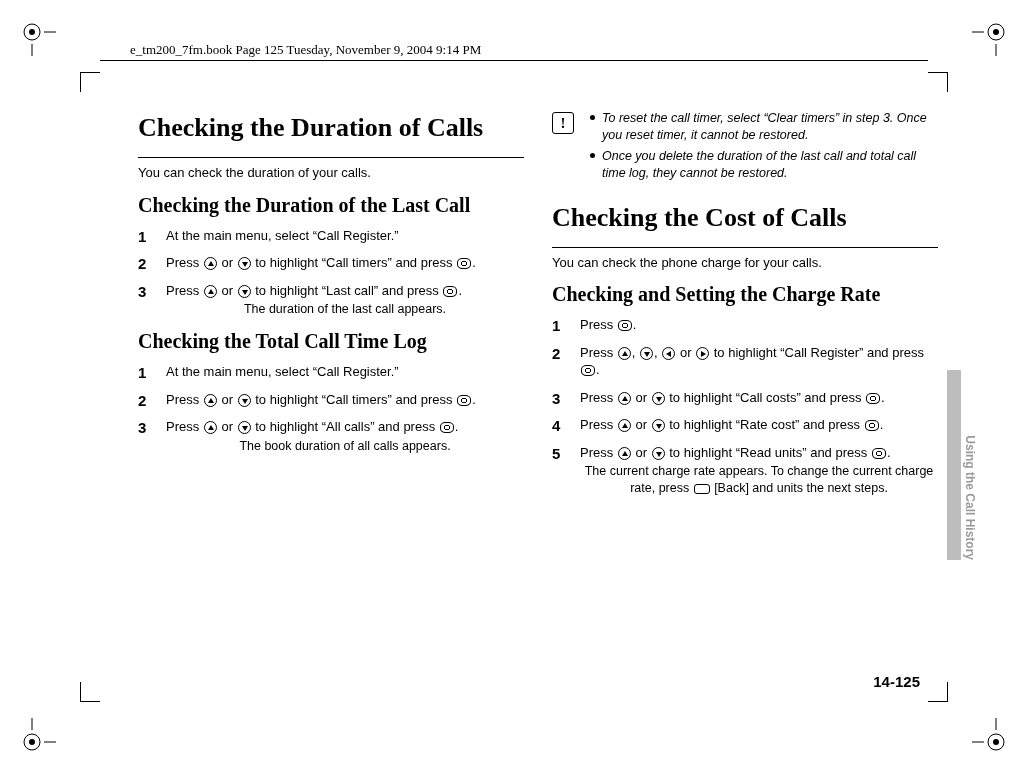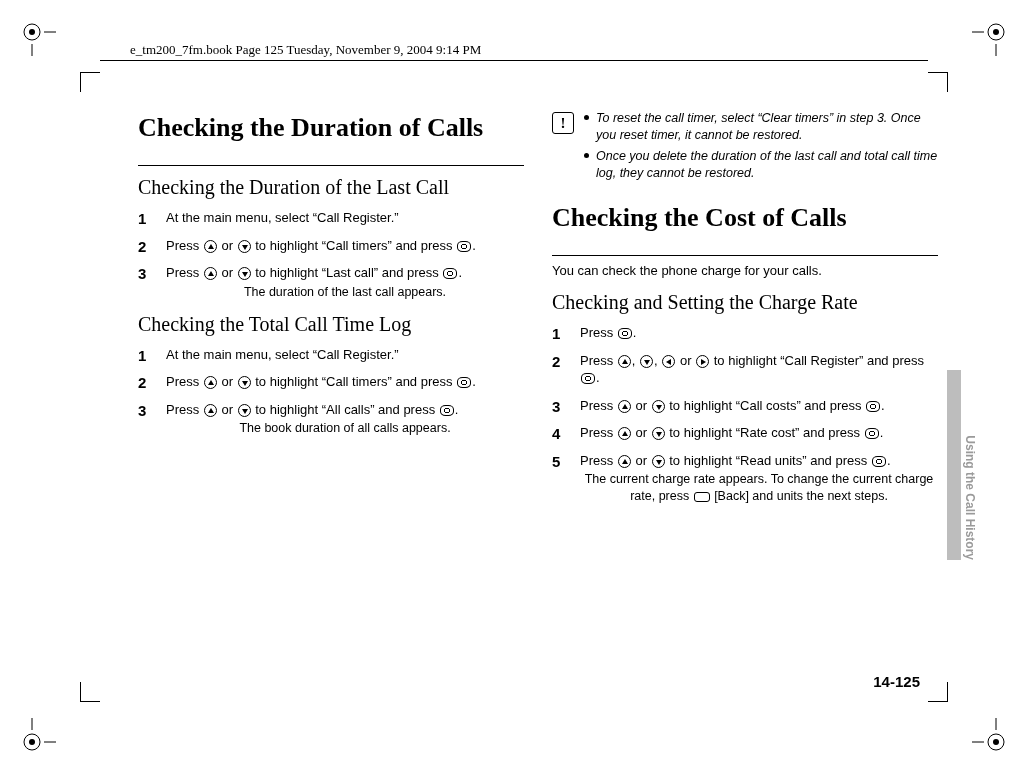--- a/index.html
+++ b/index.html
@@ -58,7 +58,7 @@
     font-weight: bold;
     font-size: 26px;
     margin: 0 0 4px 0;
-    padding-bottom: 20px;
+    padding-bottom: 12px;
     border-bottom: 1.5px solid #000;
   }
   h2 {

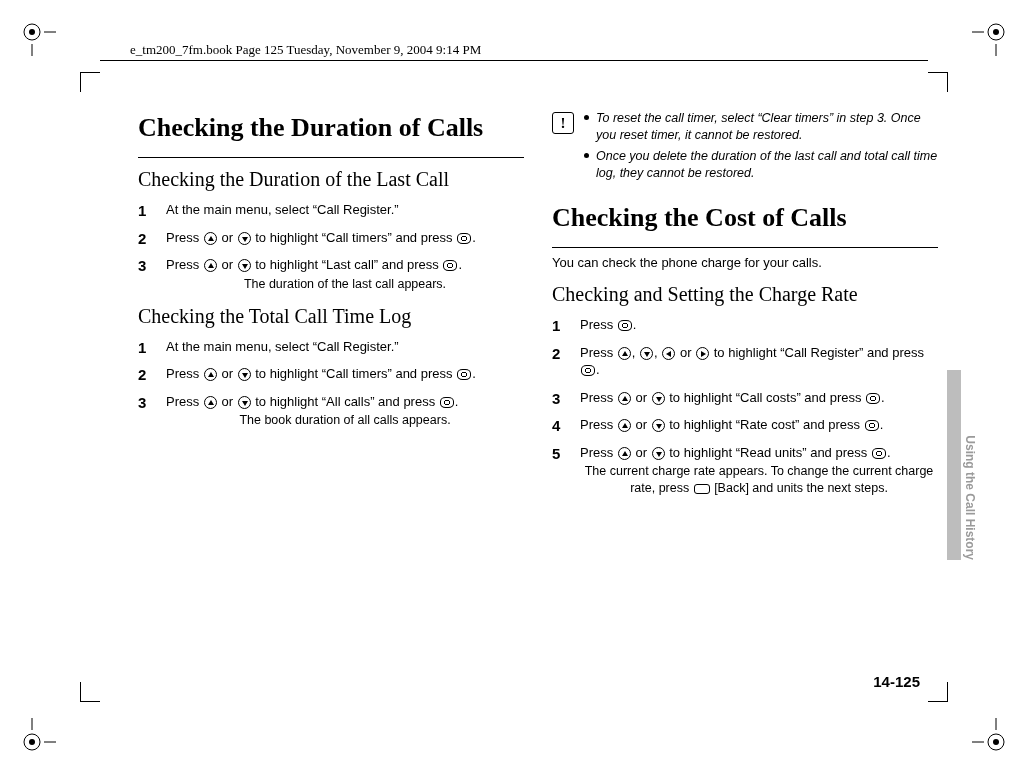--- a/index.html
+++ b/index.html
@@ -145,7 +145,7 @@
   }
   .warn-box {
     display: flex;
-    gap: 10px;
+    gap: 16px;
     margin-bottom: 14px;
   }
   .warn-icon {

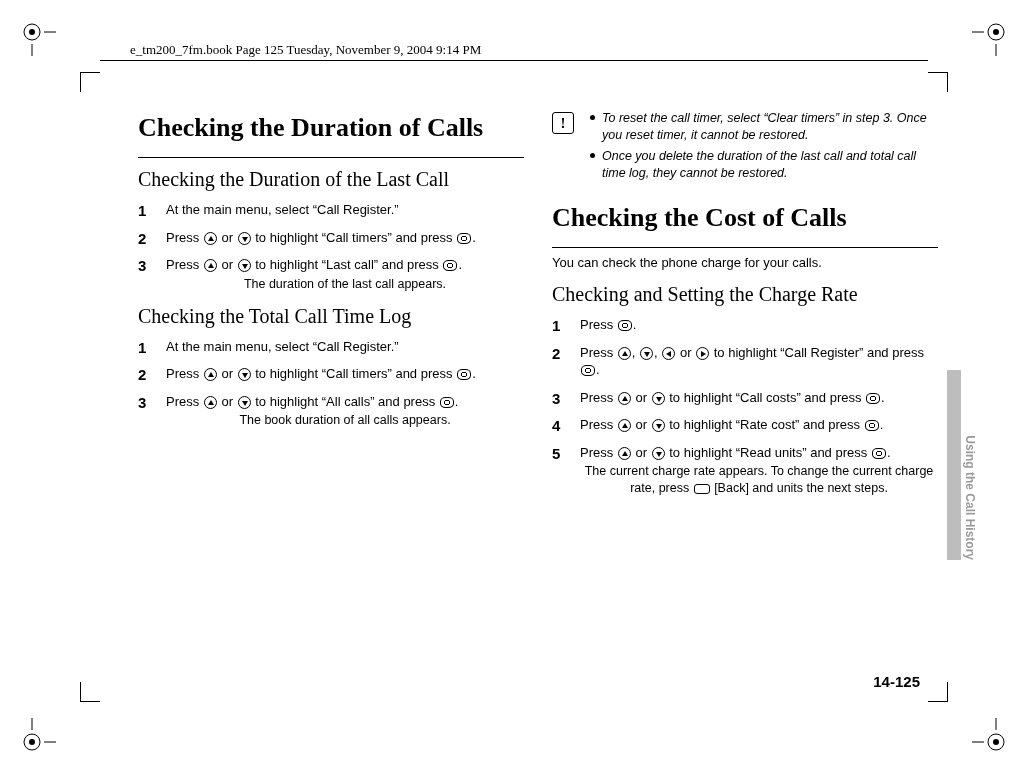--- a/index.html
+++ b/index.html
@@ -266,6 +266,7 @@
 
   <div class="col">
     <h1>Checking the Duration of Calls</h1>
+    <p class="intro">You can check the duration of your calls.</p>
 
     <h2>Checking the Duration of the Last Call</h2>
     <ol class="steps">

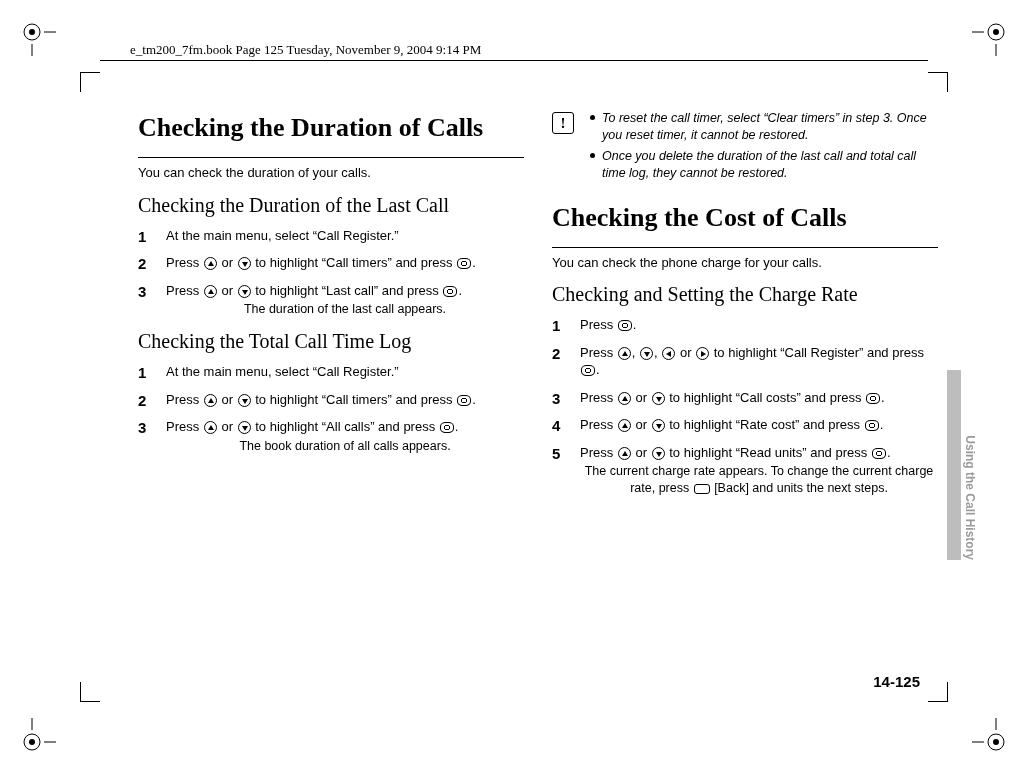--- a/index.html
+++ b/index.html
@@ -63,7 +63,7 @@
   }
   h2 {
     font-family: "Times New Roman", serif;
-    font-weight: normal;
+    font-weight: bold;
     font-size: 20px;
     margin: 8px 0 8px 0;
   }

